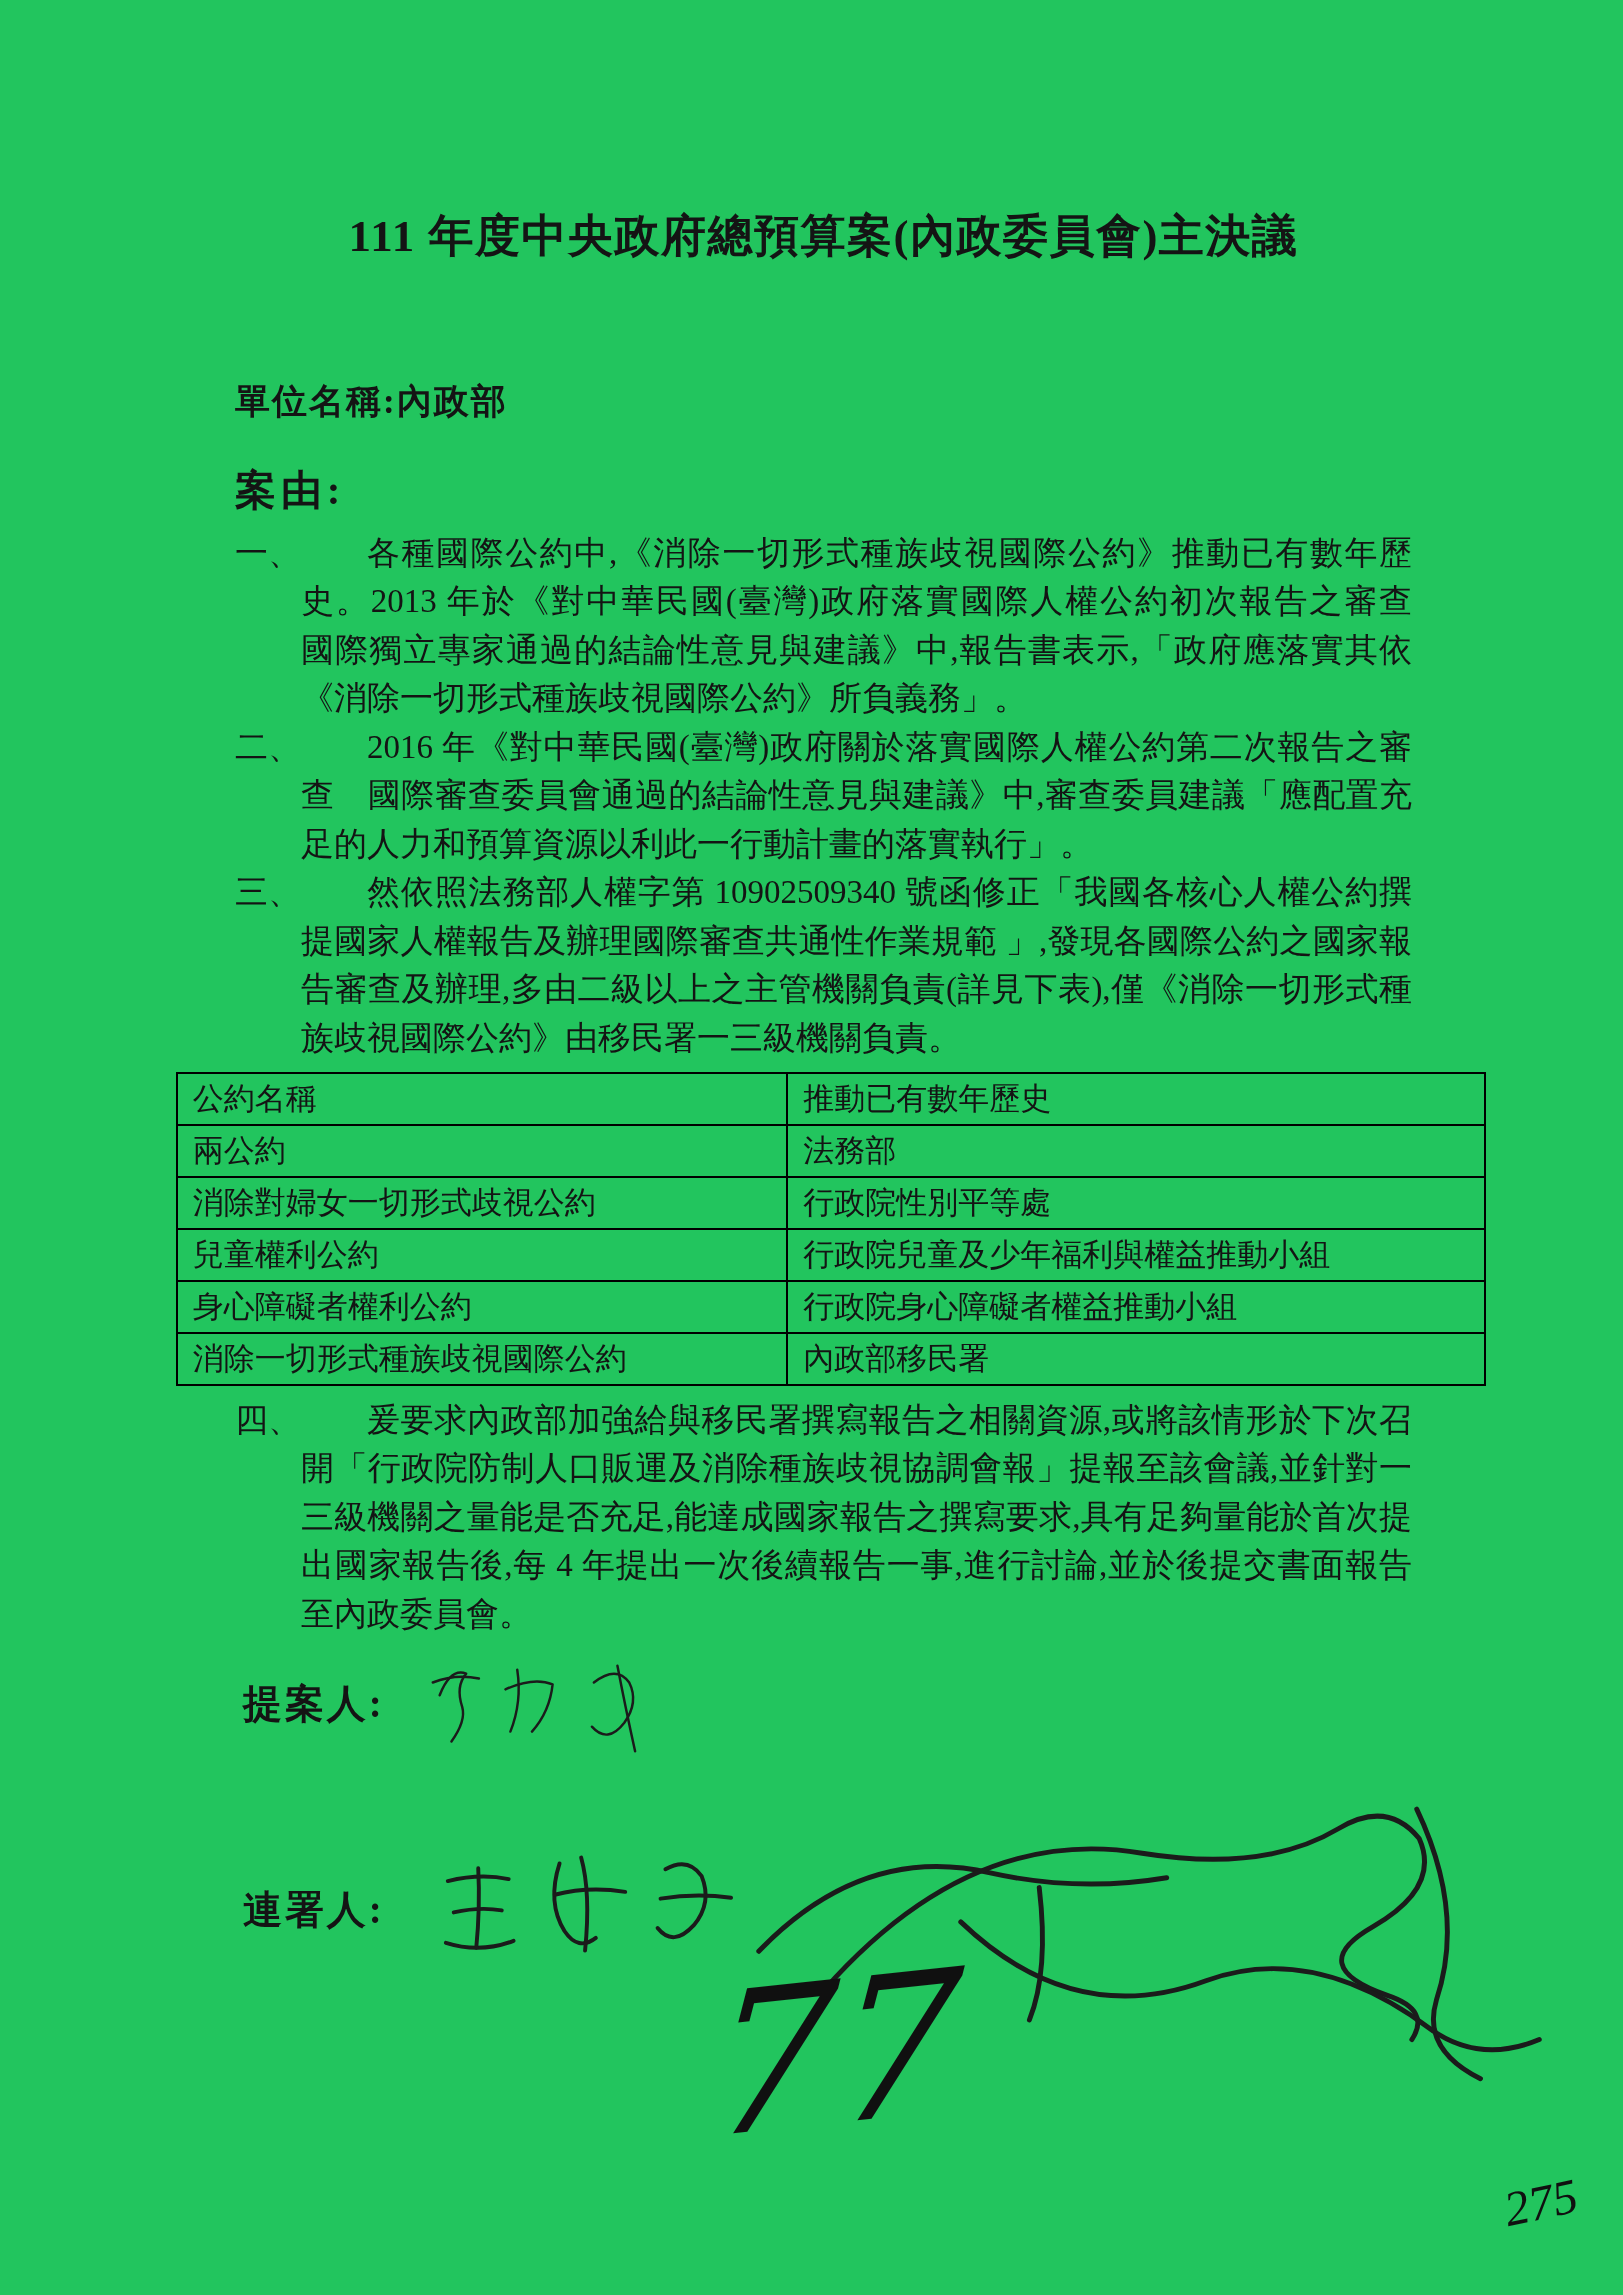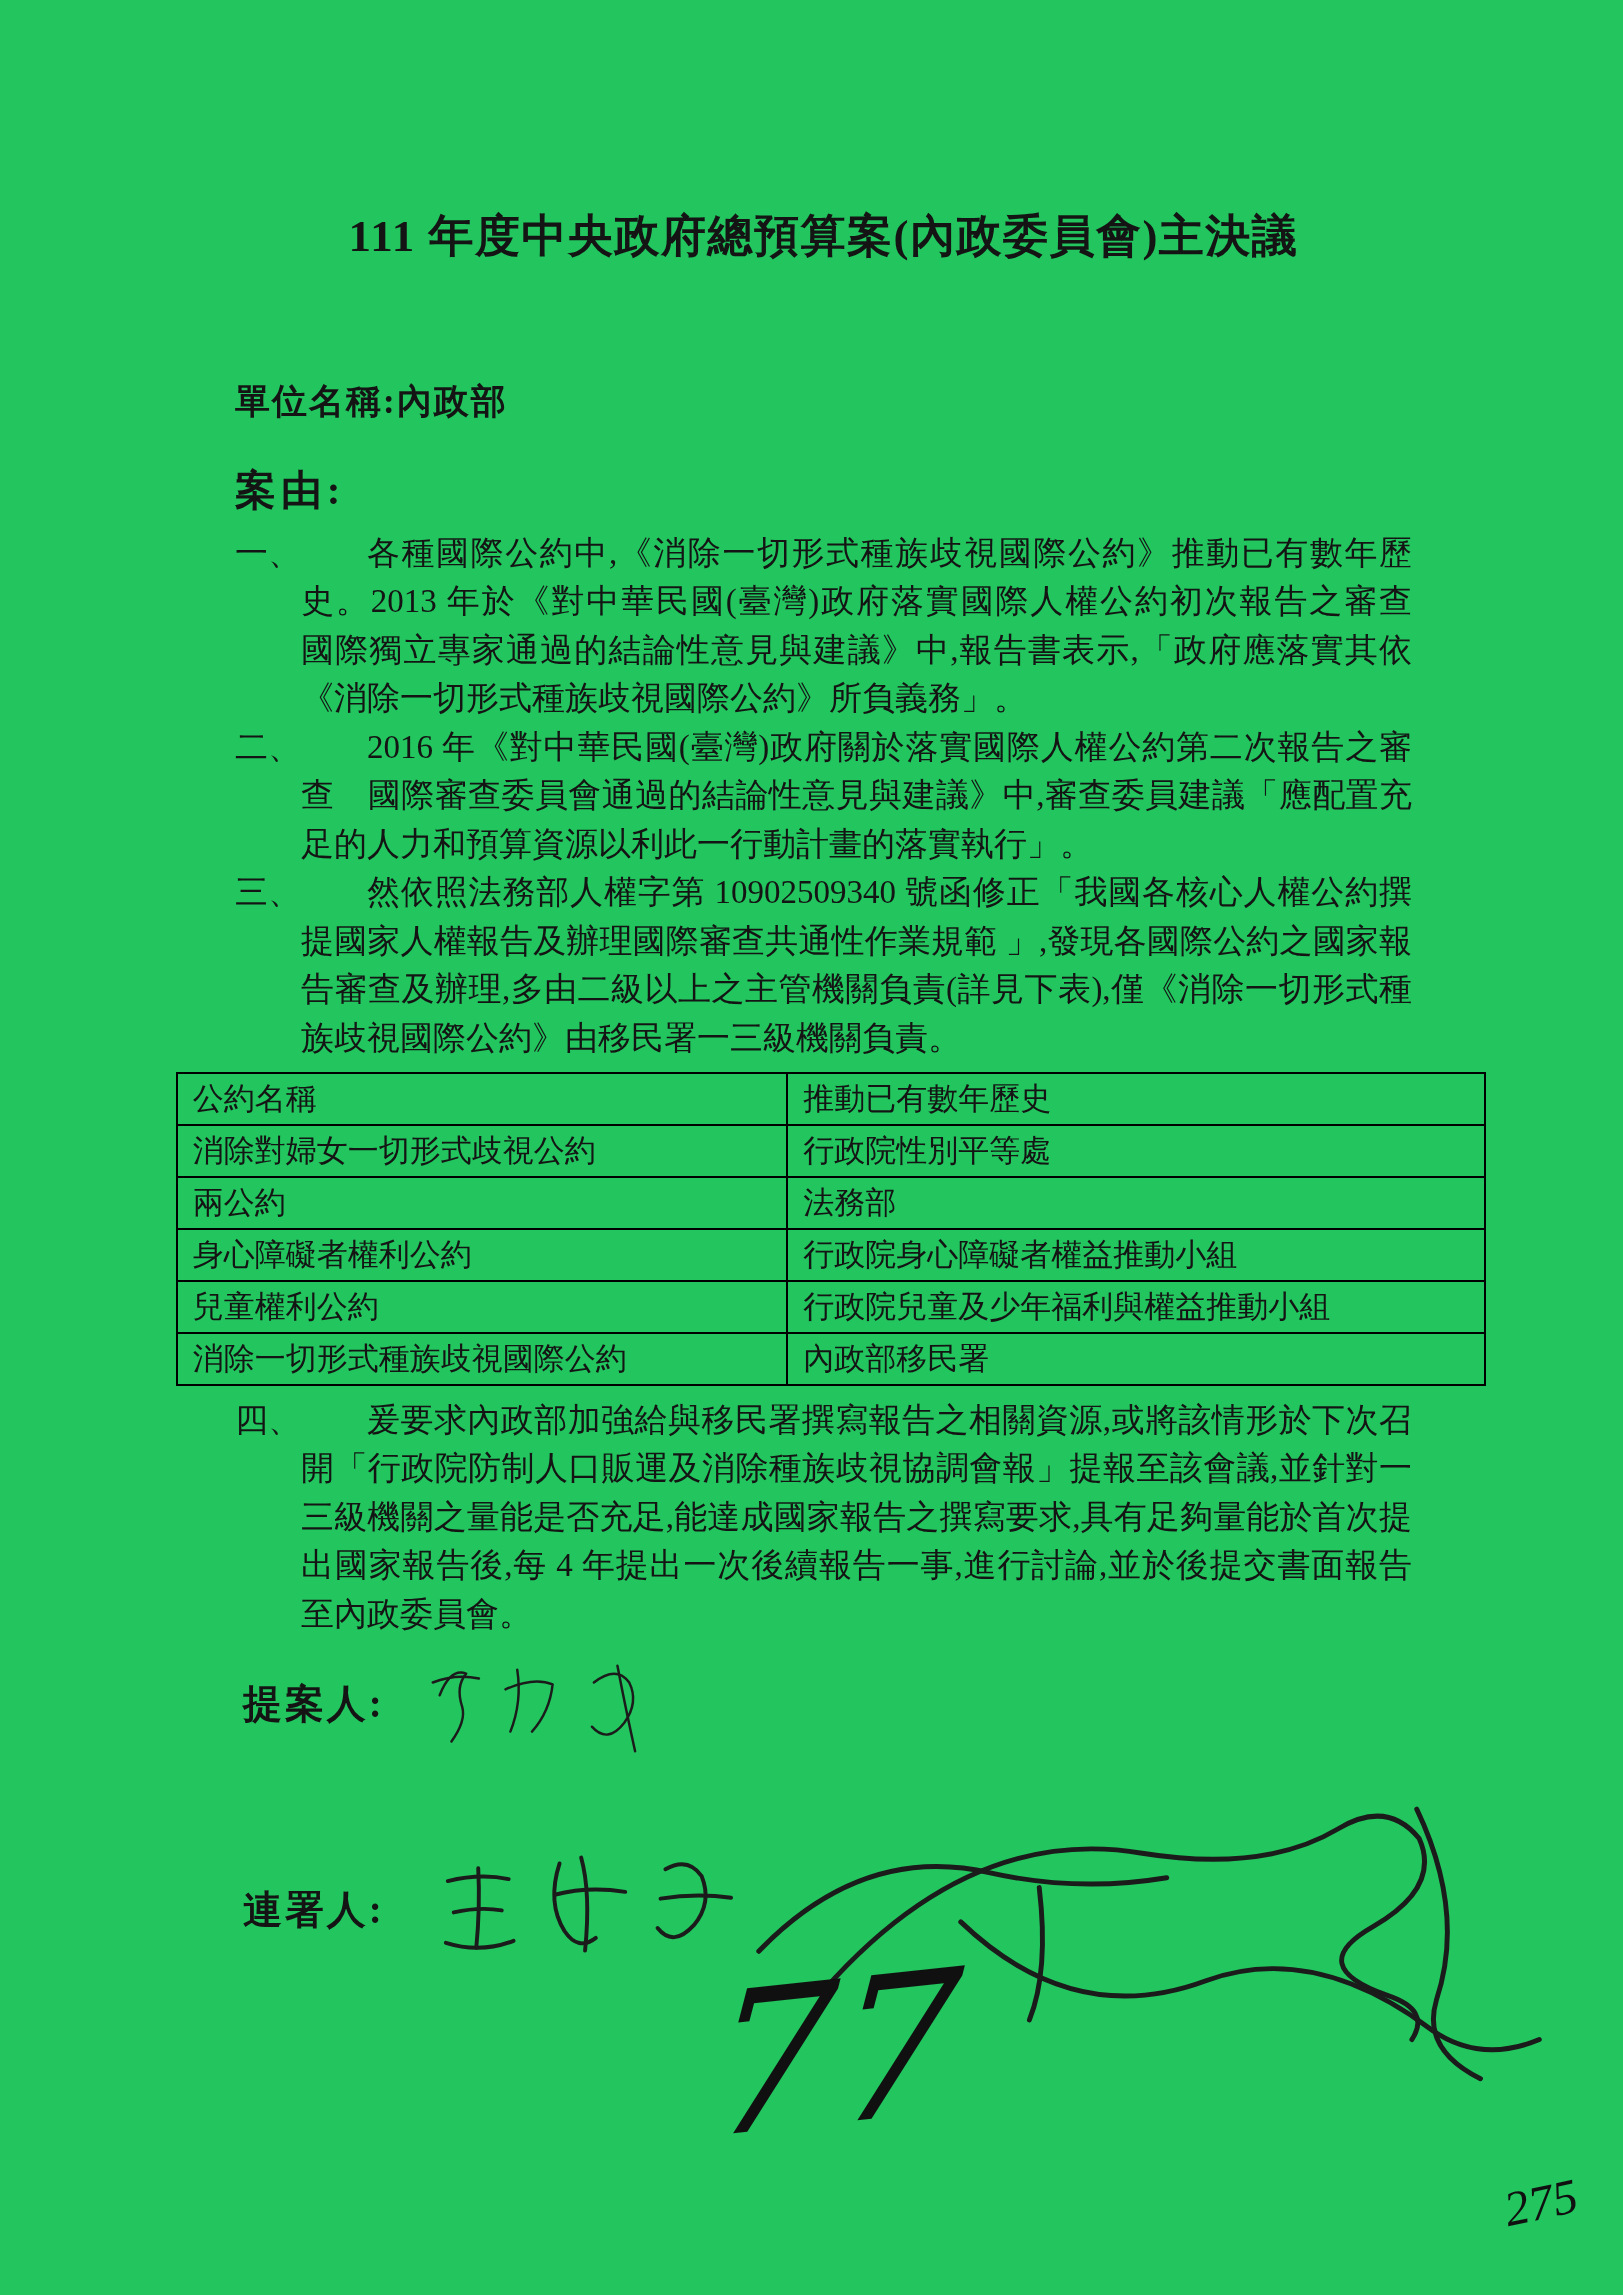--- a/index.html
+++ b/index.html
@@ -93,12 +93,12 @@
           <td>推動已有數年歷史</td>
         </tr>
         <tr>
+          <td class="c1">兩公約</td>
+          <td>法務部</td>
+        </tr>
+        <tr>
           <td class="c1">消除對婦女一切形式歧視公約</td>
           <td>行政院性別平等處</td>
-        </tr>
-        <tr>
-          <td class="c1">兩公約</td>
-          <td>法務部</td>
         </tr>
         <tr>
           <td class="c1">身心障礙者權利公約</td>

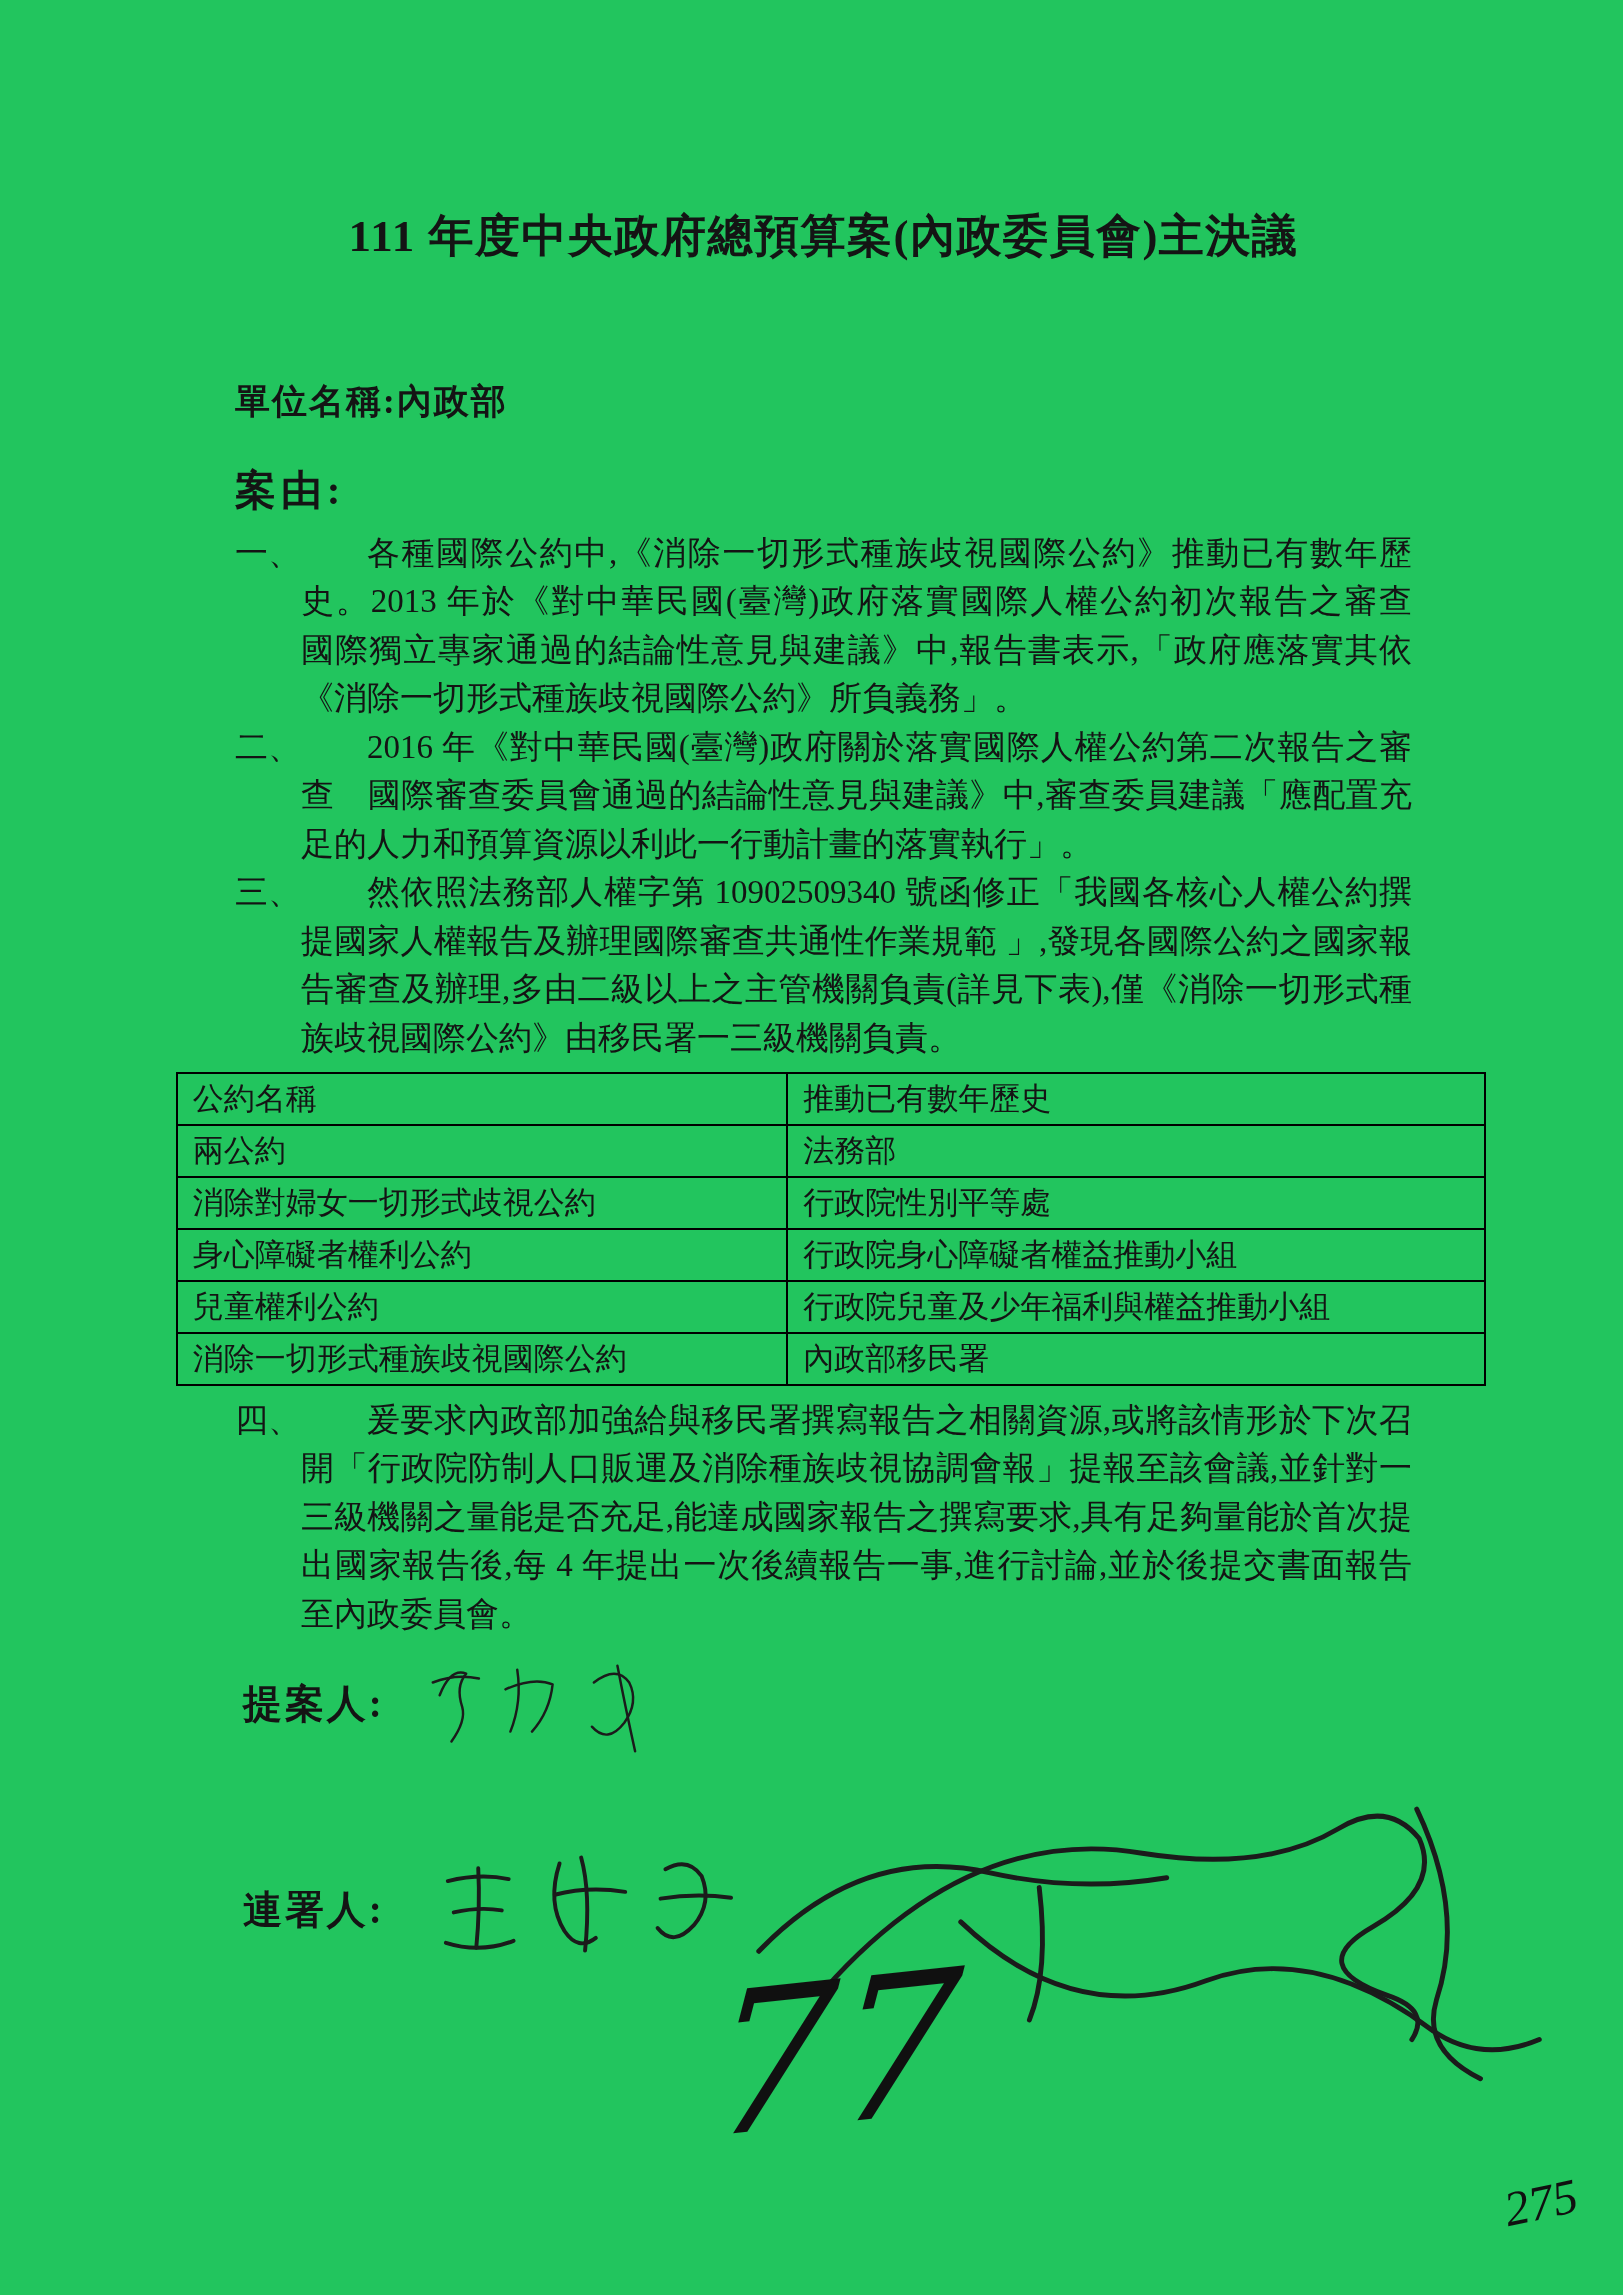--- a/index.html
+++ b/index.html
@@ -101,12 +101,12 @@
           <td>行政院性別平等處</td>
         </tr>
         <tr>
+          <td class="c1">兒童權利公約</td>
+          <td>行政院兒童及少年福利與權益推動小組</td>
+        </tr>
+        <tr>
           <td class="c1">身心障礙者權利公約</td>
           <td>行政院身心障礙者權益推動小組</td>
-        </tr>
-        <tr>
-          <td class="c1">兒童權利公約</td>
-          <td>行政院兒童及少年福利與權益推動小組</td>
         </tr>
         <tr>
           <td class="c1">消除一切形式種族歧視國際公約</td>

